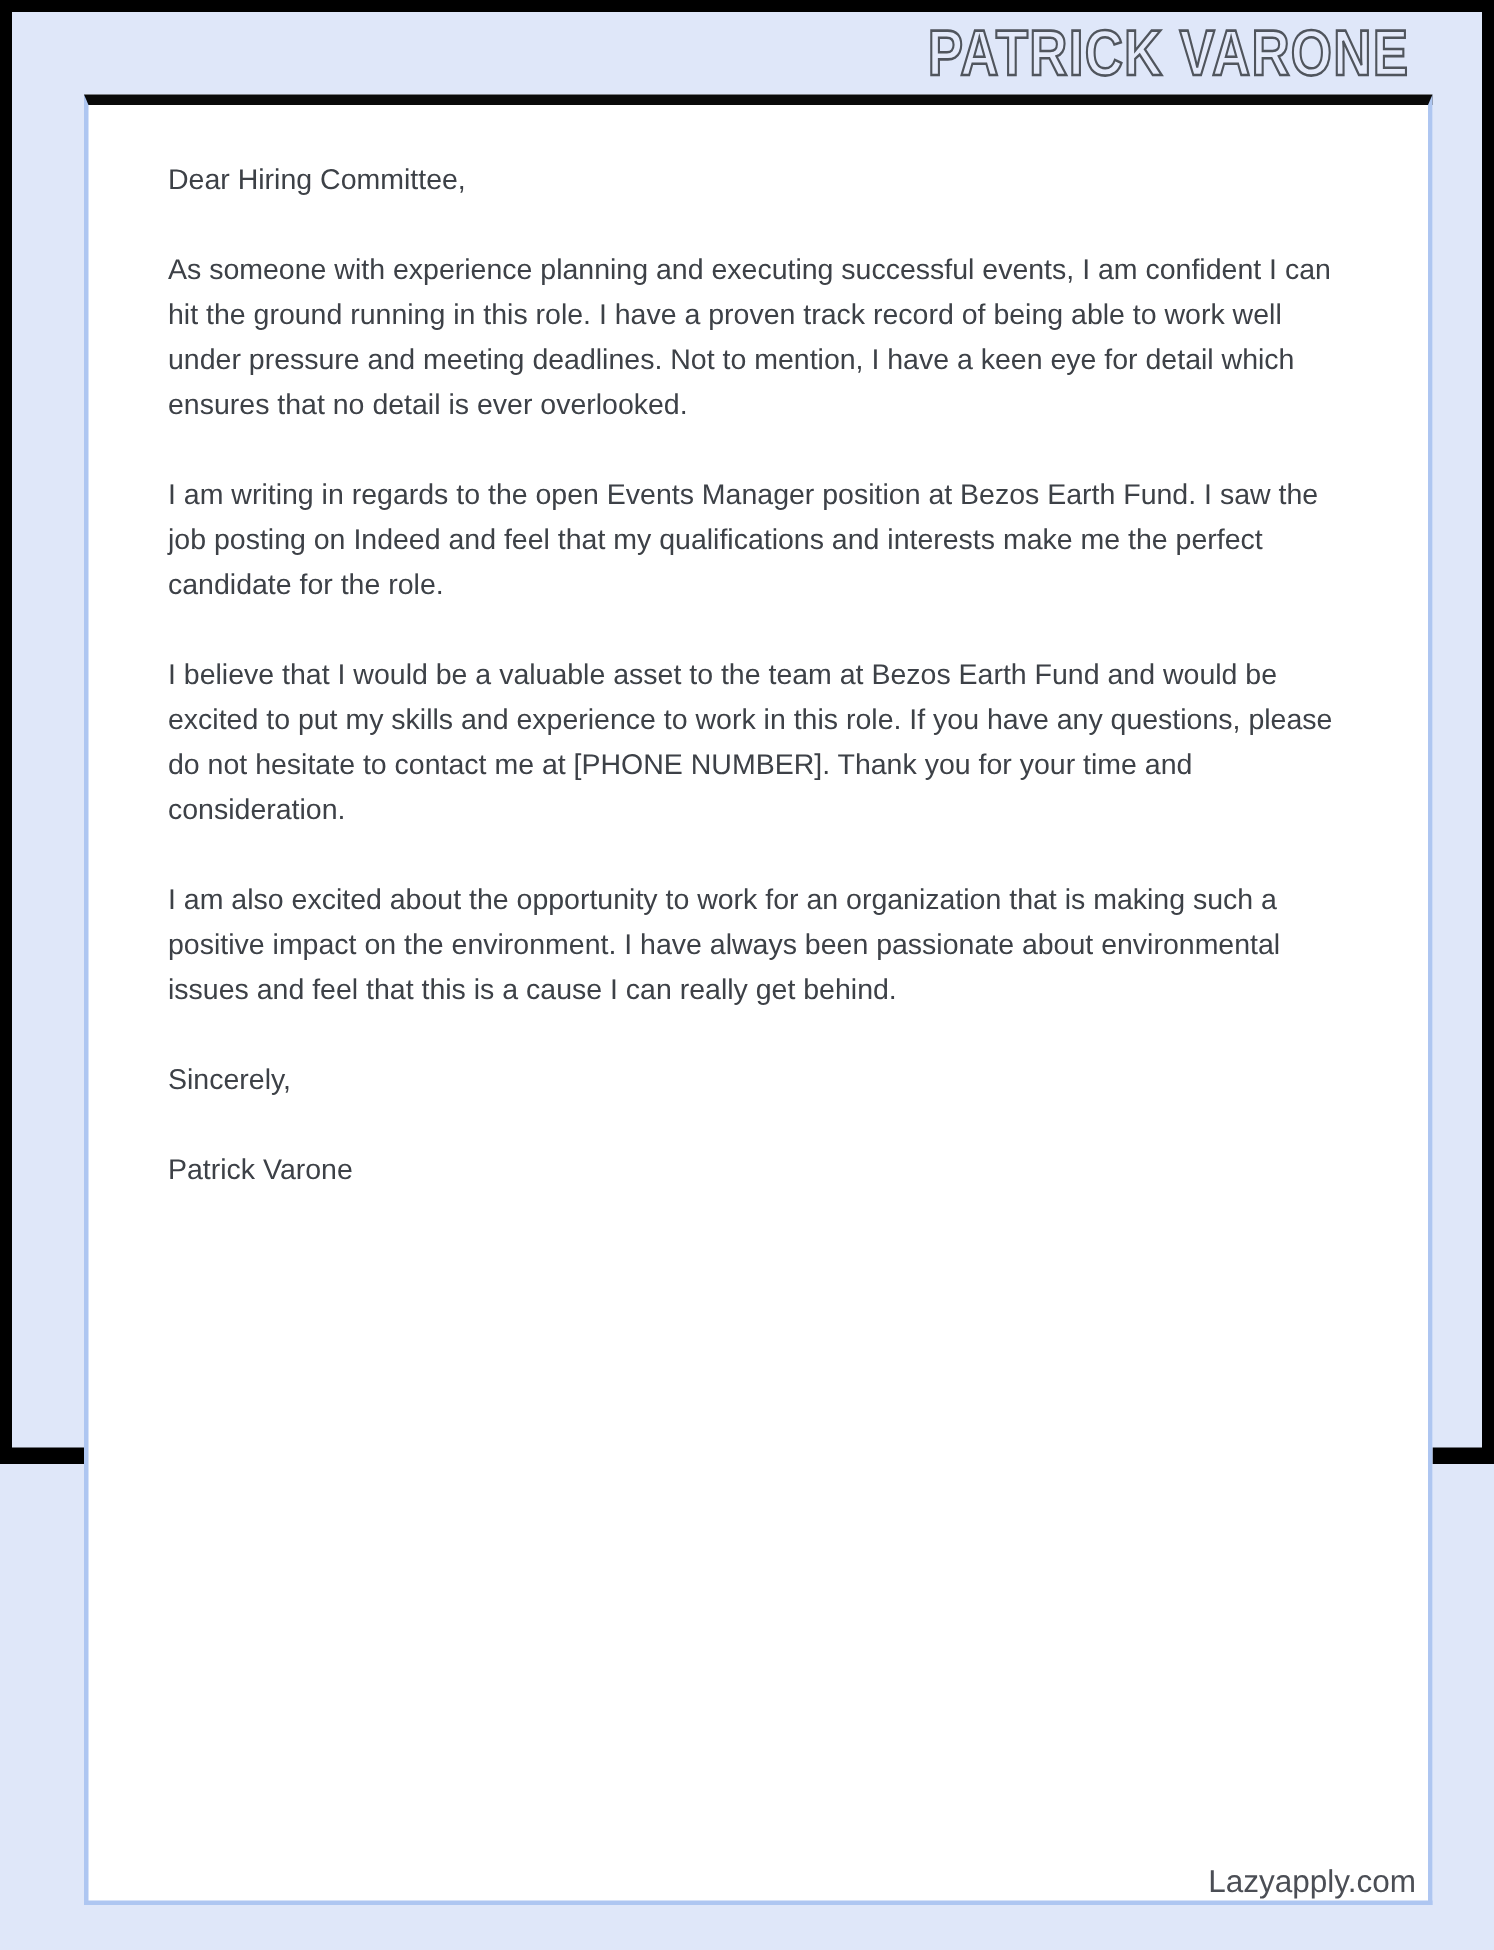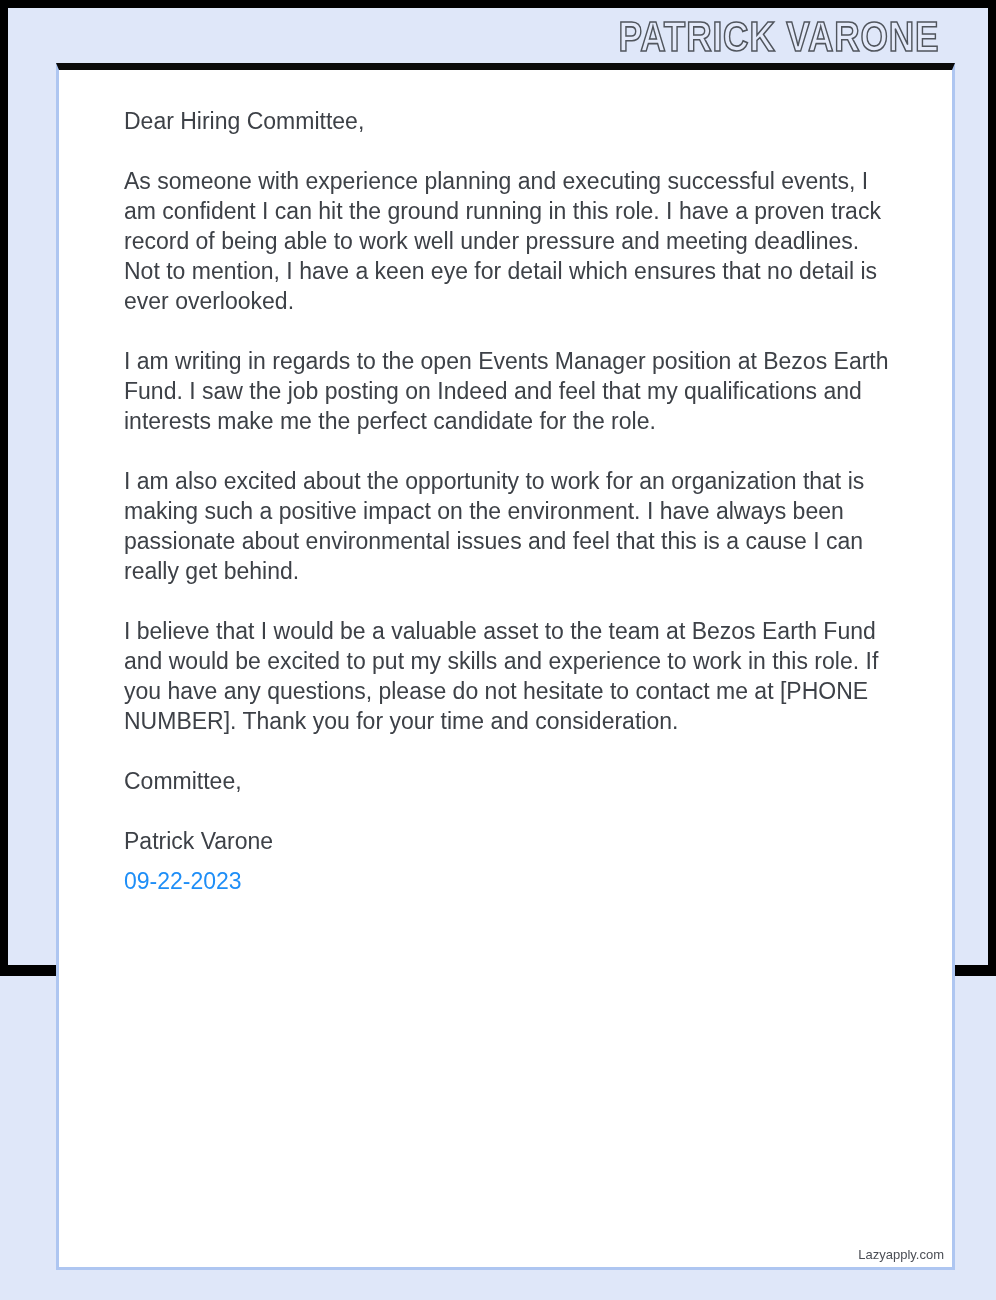--- a/index.html
+++ b/index.html
@@ -54,8 +54,8 @@
     padding: 36px 56px 0 49px;
   }
   .page p {
-    margin: 0 0 30px 16px;
-    font-size: 23px;
+    margin: 0 0 30px 4px;
+    font-size: 19px;
     line-height: 30px;
     color: #3d4147;
   }

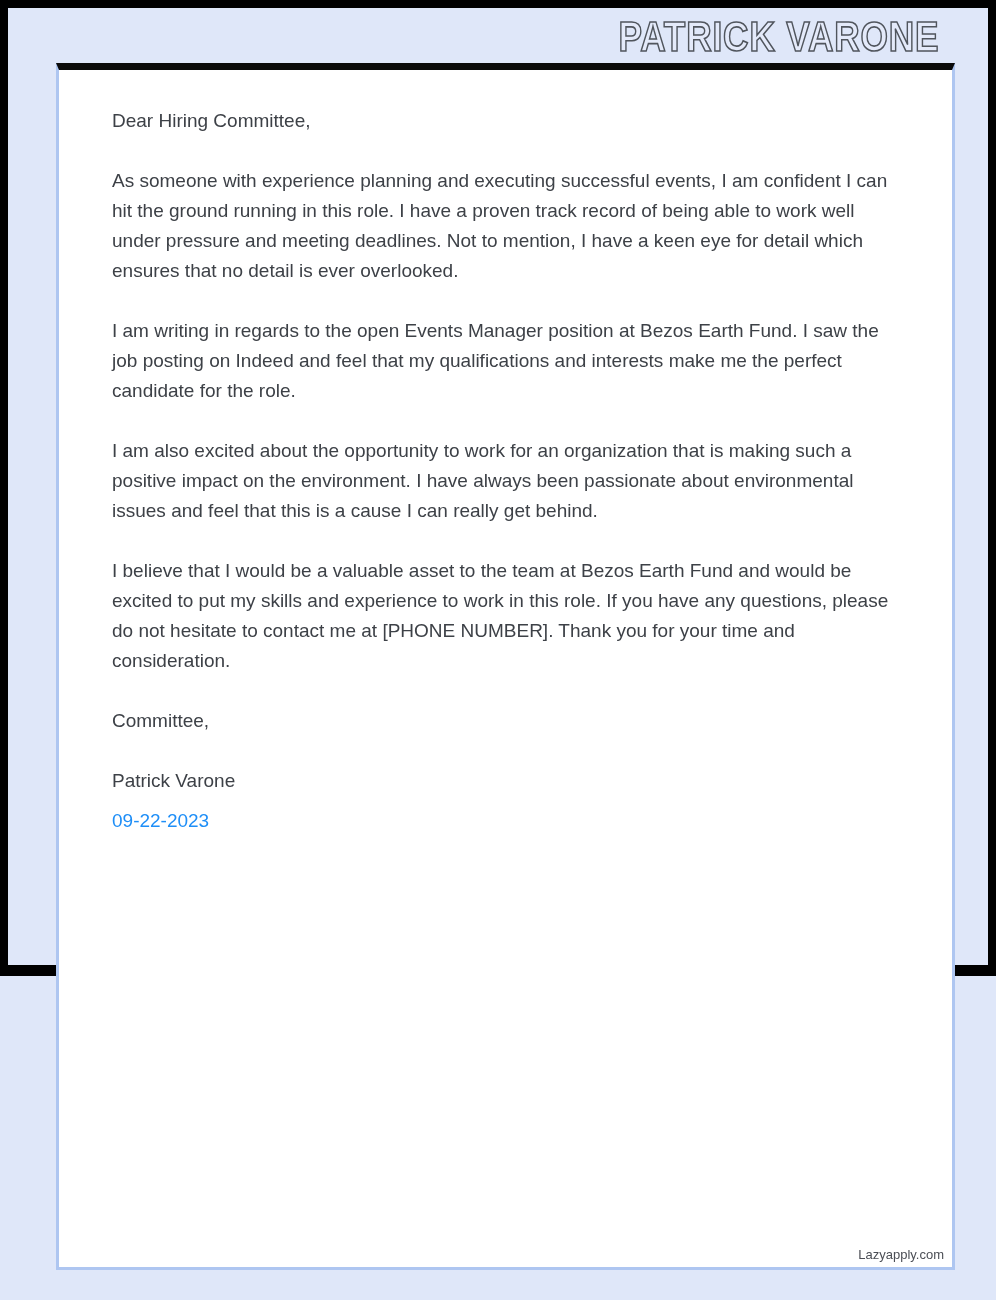--- a/index.html
+++ b/index.html
@@ -90,9 +90,9 @@
 
     <p>I am writing in regards to the open Events Manager position at Bezos Earth Fund. I saw the job posting on Indeed and feel that my qualifications and interests make me the perfect candidate for the role.</p>
 
+    <p>I believe that I would be a valuable asset to the team at Bezos Earth Fund and would be excited to put my skills and experience to work in this role. If you have any questions, please do not hesitate to contact me at [PHONE NUMBER]. Thank you for your time and consideration.</p>
+
     <p>I am also excited about the opportunity to work for an organization that is making such a positive impact on the environment. I have always been passionate about environmental issues and feel that this is a cause I can really get behind.</p>
-
-    <p>I believe that I would be a valuable asset to the team at Bezos Earth Fund and would be excited to put my skills and experience to work in this role. If you have any questions, please do not hesitate to contact me at [PHONE NUMBER]. Thank you for your time and consideration.</p>
 
     <p>Committee,</p>
 

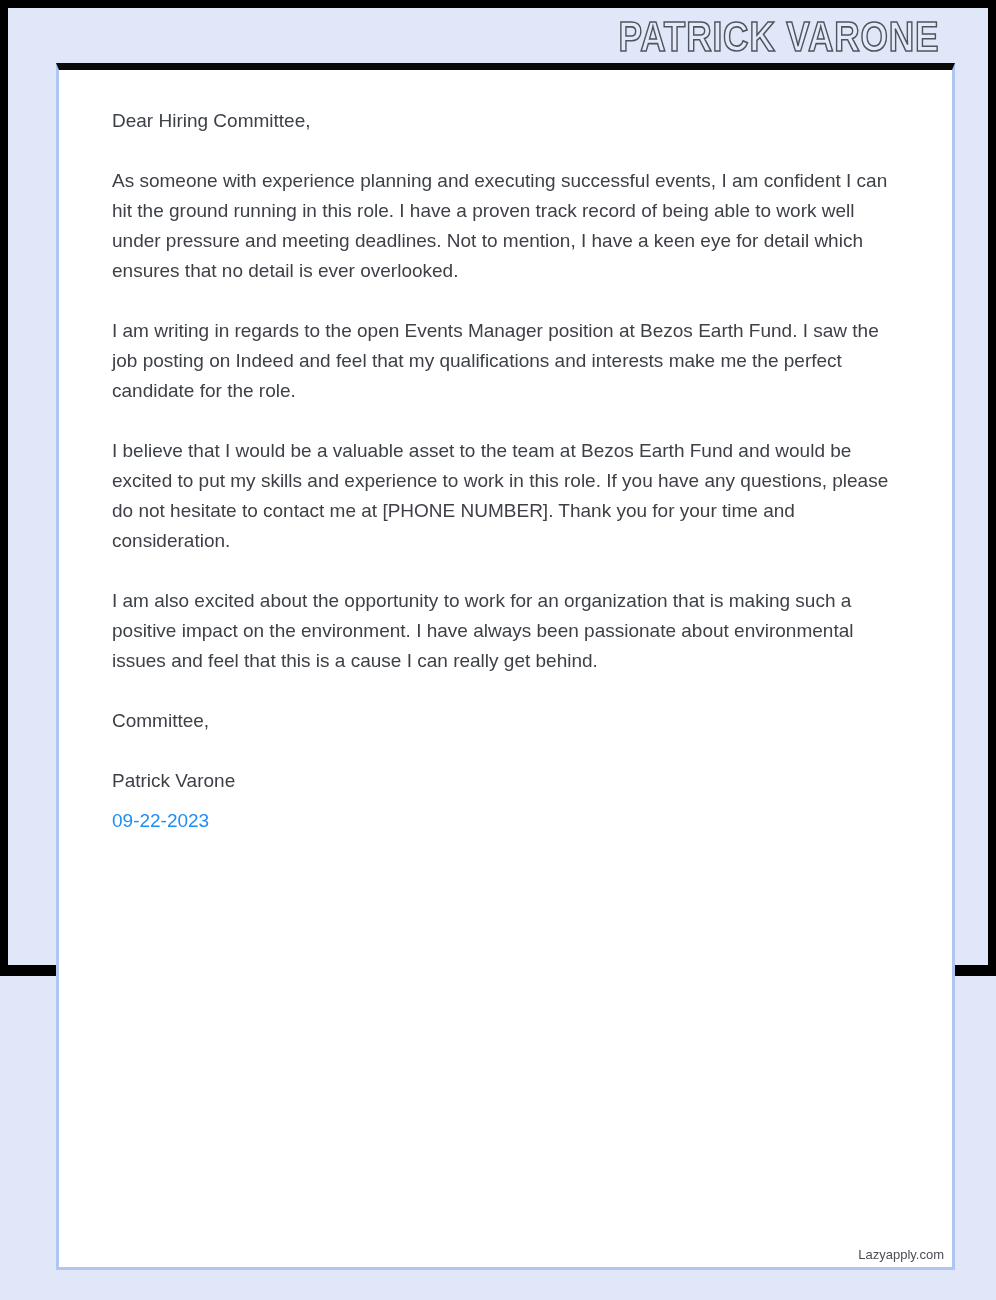--- a/index.html
+++ b/index.html
@@ -94,7 +94,7 @@
 
     <p>I am also excited about the opportunity to work for an organization that is making such a positive impact on the environment. I have always been passionate about environmental issues and feel that this is a cause I can really get behind.</p>
 
-    <p>Committee,</p>
+    <p>Sincerely,</p>
 
     <p class="signature-name">Patrick Varone</p>
 

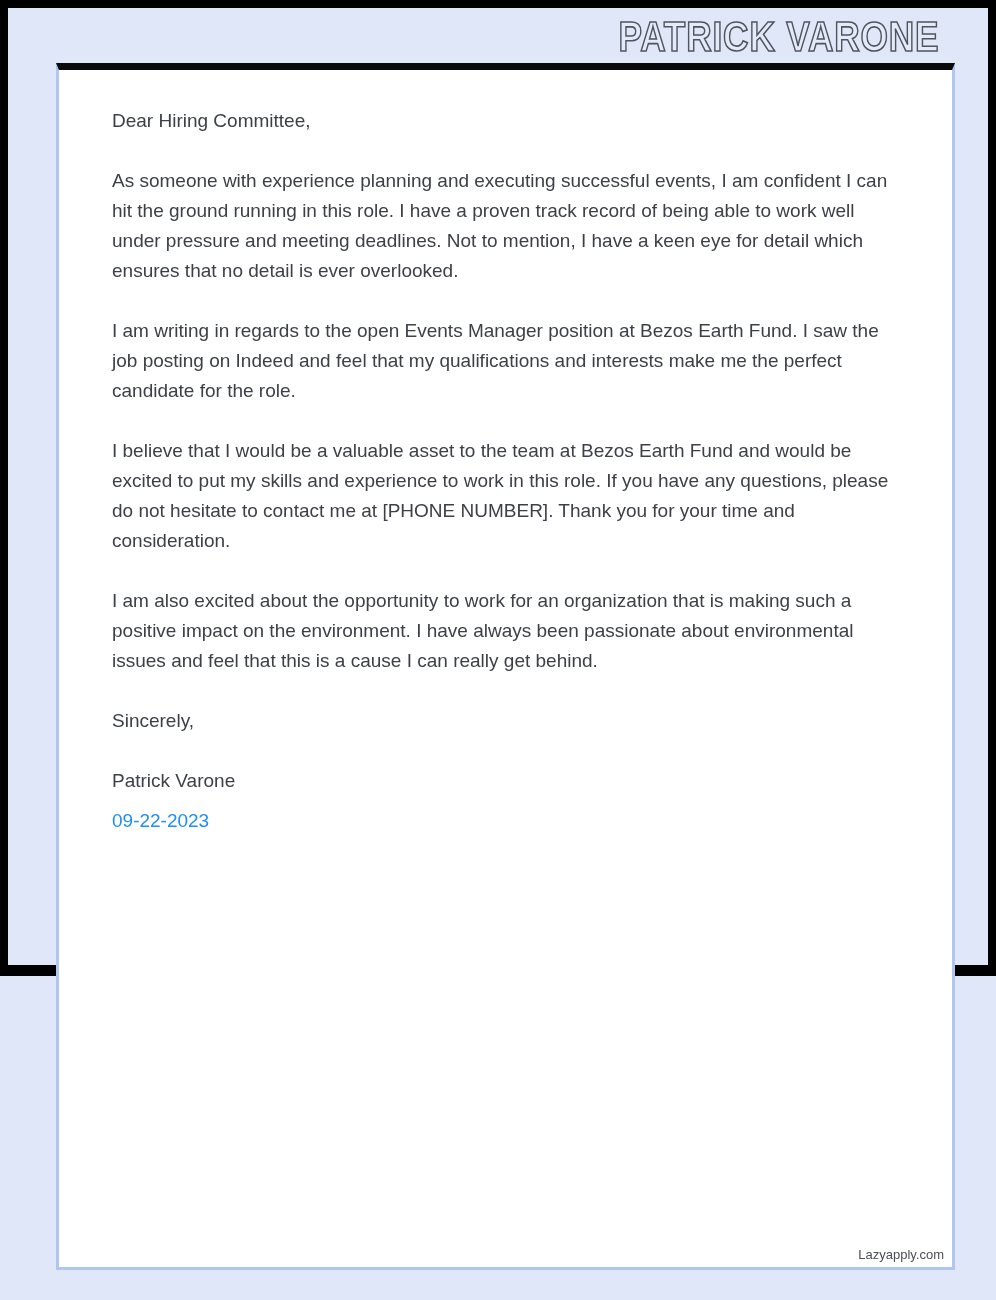--- a/index.html
+++ b/index.html
@@ -98,7 +98,6 @@
 
     <p class="signature-name">Patrick Varone</p>
 
-    <p class="date-line">09-22-2023</p>
 
     <div class="watermark">Lazyapply.com</div>
 

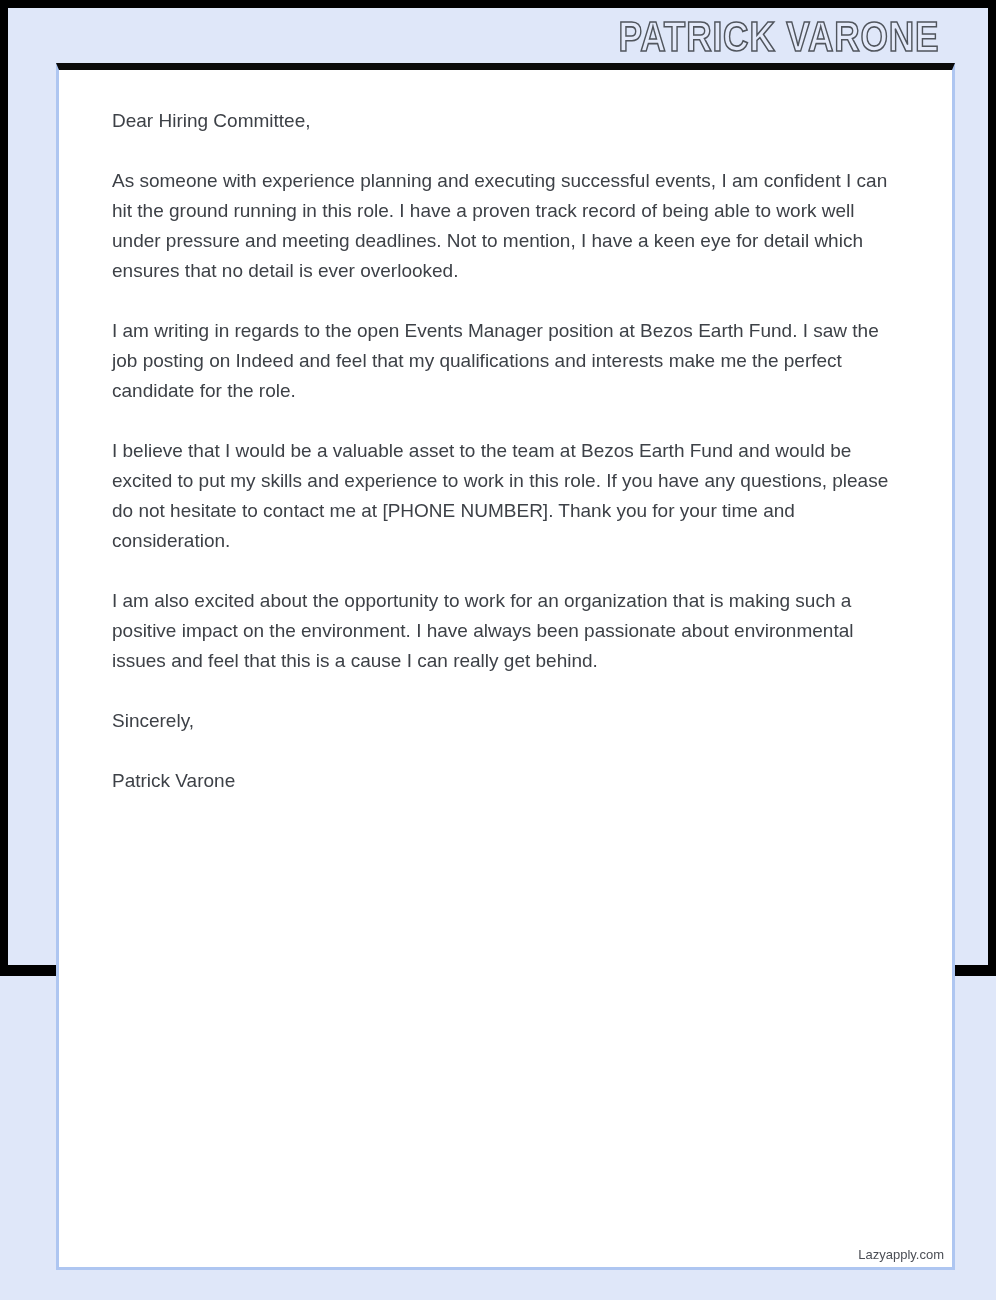--- a/index.html
+++ b/index.html
@@ -70,7 +70,7 @@
     position: absolute;
     right: 8px;
     bottom: 1px;
-    font-size: 13px;
+    font-size: 21px;
     line-height: 22px;
     color: #4b4e55;
   }

